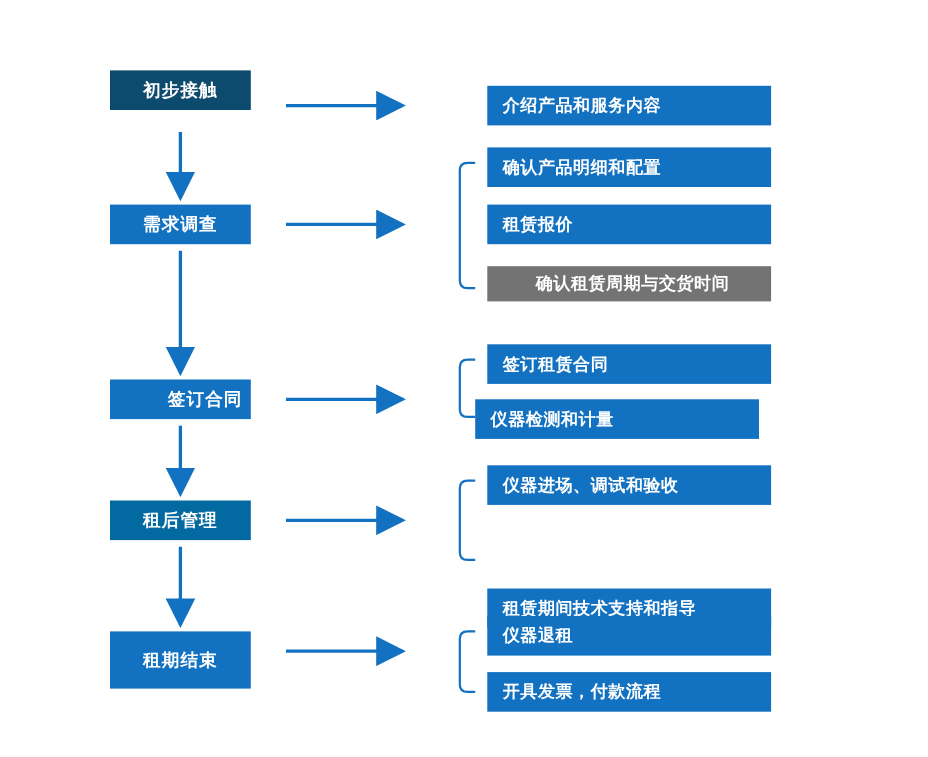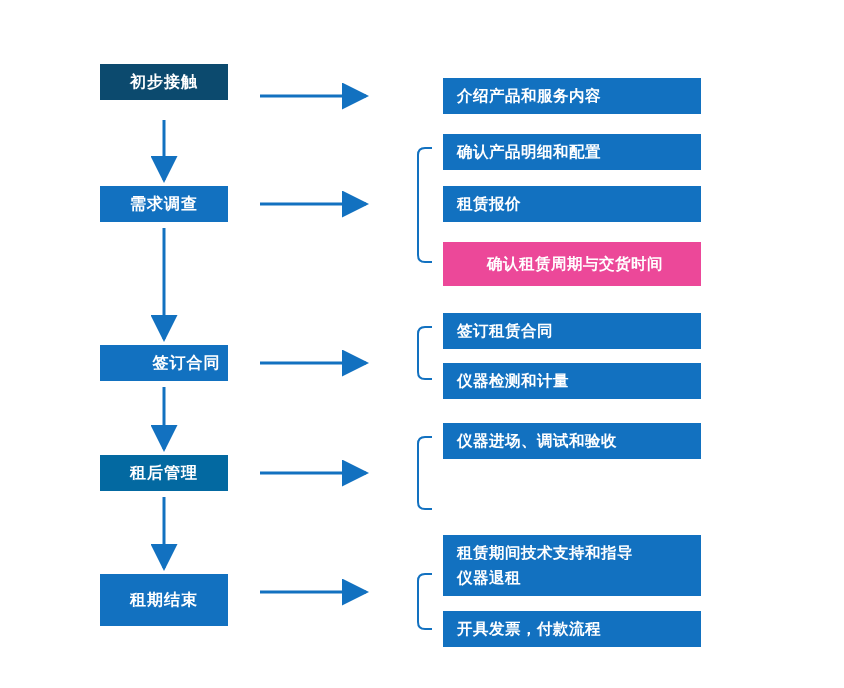--- a/index.html
+++ b/index.html
@@ -99,7 +99,7 @@
       <div class="box detail-box" style="left: 443px; top: 78px; width: 258px; height: 36px; background: rgb(18, 113, 192);">介绍产品和服务内容</div>
       <div class="box detail-box" style="left: 443px; top: 134px; width: 258px; height: 36px; background: rgb(18, 113, 192);">确认产品明细和配置</div>
       <div class="box detail-box" style="left: 443px; top: 186px; width: 258px; height: 36px; background: rgb(18, 113, 192);">租赁报价</div>
-      <div class="box detail-box" style="left: 443px; top: 242px; width: 258px; height: 44px; background: #ec4899; padding-left: 44px;">确认租赁周期与交货时间</div>
+      <div class="box detail-box" style="left: 443px; top: 242px; width: 258px; height: 32px; background: #737373; padding-left: 44px;">确认租赁周期与交货时间</div>
       <div class="box detail-box" style="left: 443px; top: 313px; width: 258px; height: 36px; background: rgb(18, 113, 192);">签订租赁合同</div>
       <div class="box detail-box" style="left: 443px; top: 363px; width: 258px; height: 36px; background: rgb(18, 113, 192);">仪器检测和计量</div>
       <div class="box detail-box" style="left: 443px; top: 423px; width: 258px; height: 36px; background: rgb(18, 113, 192);">仪器进场、调试和验收</div>

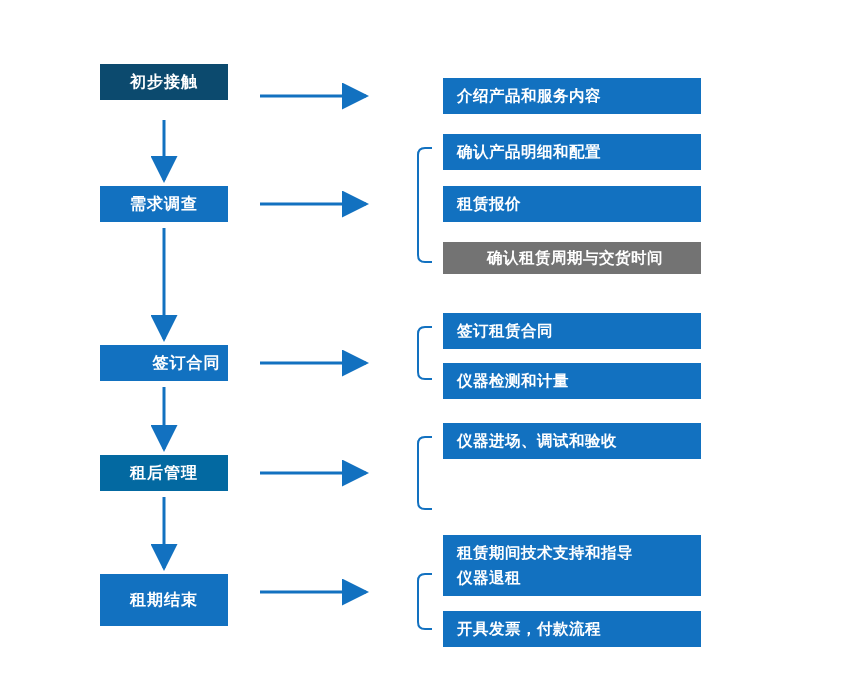--- a/index.html
+++ b/index.html
@@ -101,7 +101,7 @@
       <div class="box detail-box" style="left: 443px; top: 186px; width: 258px; height: 36px; background: rgb(18, 113, 192);">租赁报价</div>
       <div class="box detail-box" style="left: 443px; top: 242px; width: 258px; height: 32px; background: #737373; padding-left: 44px;">确认租赁周期与交货时间</div>
       <div class="box detail-box" style="left: 443px; top: 313px; width: 258px; height: 36px; background: rgb(18, 113, 192);">签订租赁合同</div>
-      <div class="box detail-box" style="left: 443px; top: 363px; width: 258px; height: 36px; background: rgb(18, 113, 192);">仪器检测和计量</div>
+      <div class="box detail-box" style="left: 432px; top: 363px; width: 258px; height: 36px; background: rgb(18, 113, 192);">仪器检测和计量</div>
       <div class="box detail-box" style="left: 443px; top: 423px; width: 258px; height: 36px; background: rgb(18, 113, 192);">仪器进场、调试和验收</div>
       <div class="box detail-box" style="left: 443px; top: 491px; width: 258px; height: 36px; background: rgb(18, 113, 192); margin-top: 44px;">租赁期间技术支持和指导</div>
       <div class="box detail-box" style="left: 443px; top: 560px; width: 258px; height: 36px; background: rgb(18, 113, 192);">仪器退租</div>

